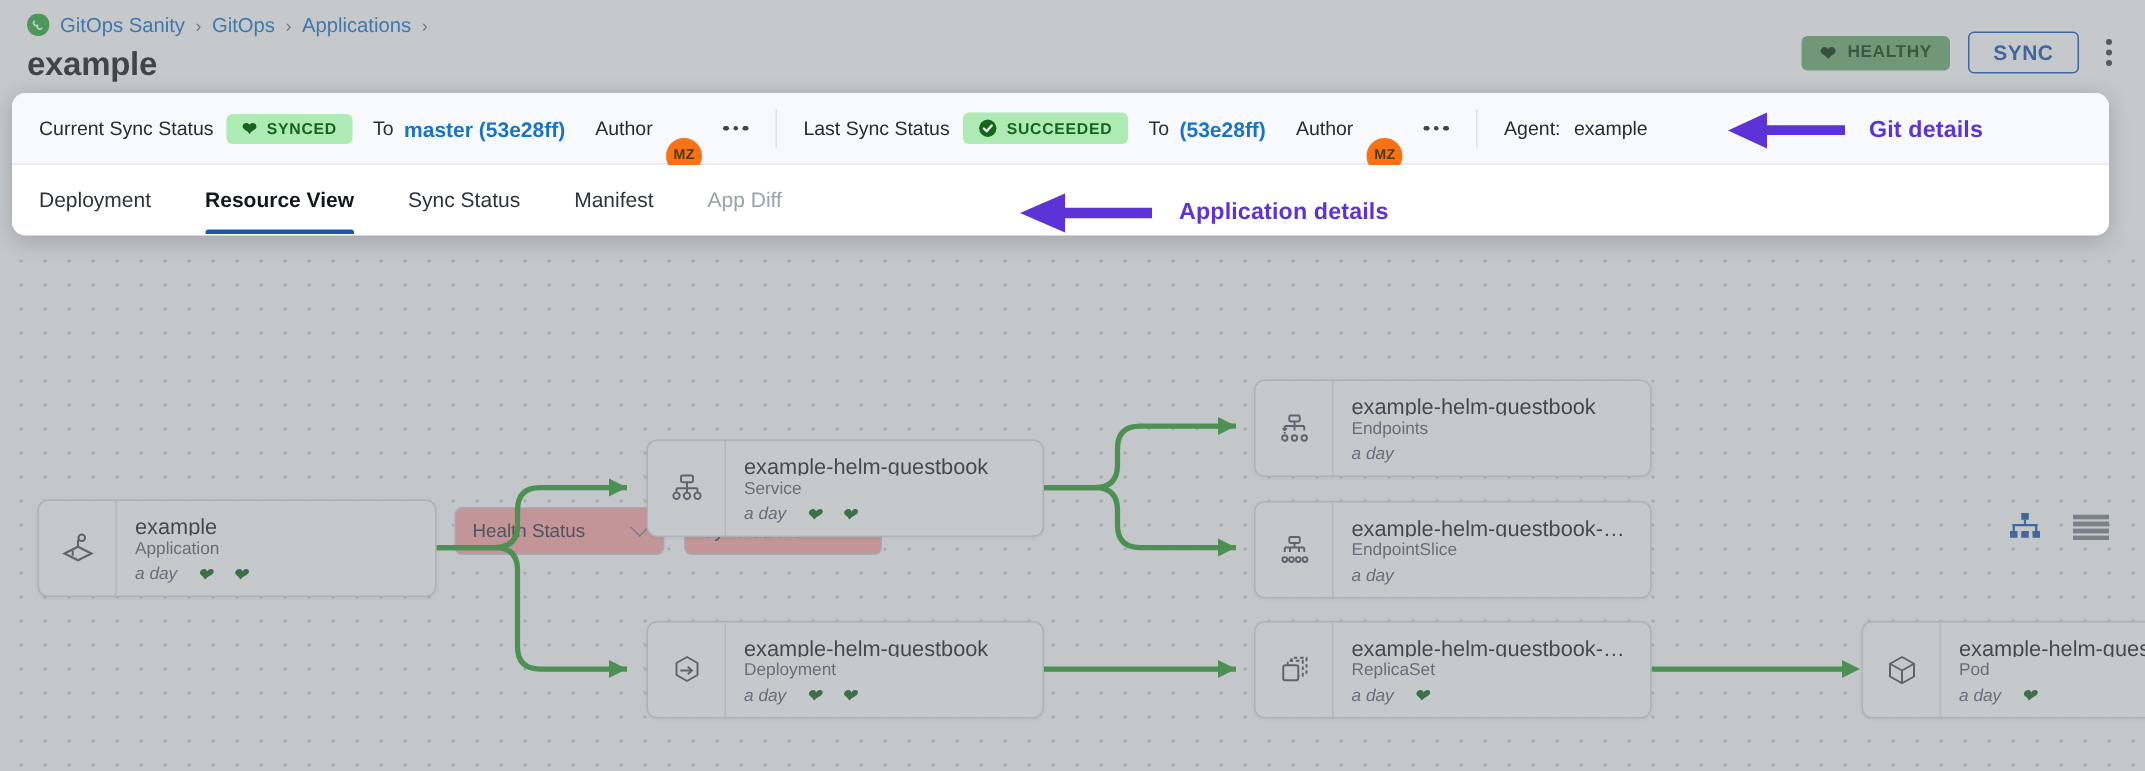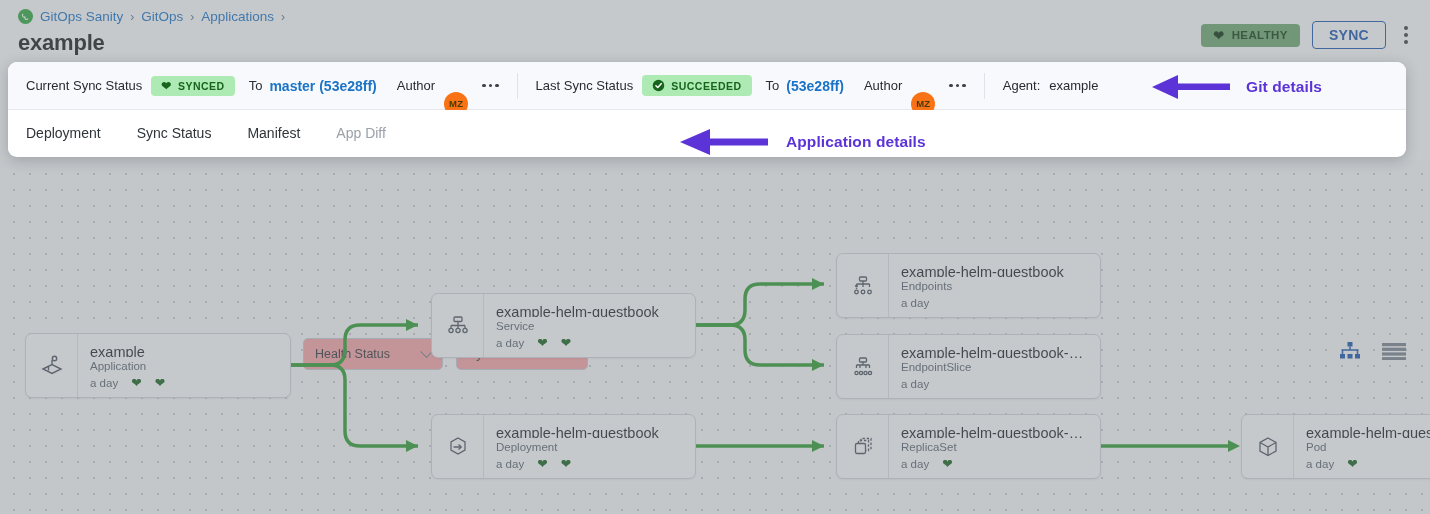--- a/index.html
+++ b/index.html
@@ -465,6 +465,7 @@
 
     <div class="panel-tabs">
       <div class="tab">Deployment</div>
+      <div class="tab active">Resource View</div>
       <div class="tab">Sync Status</div>
       <div class="tab">Manifest</div>
       <div class="tab disabled">App Diff</div>

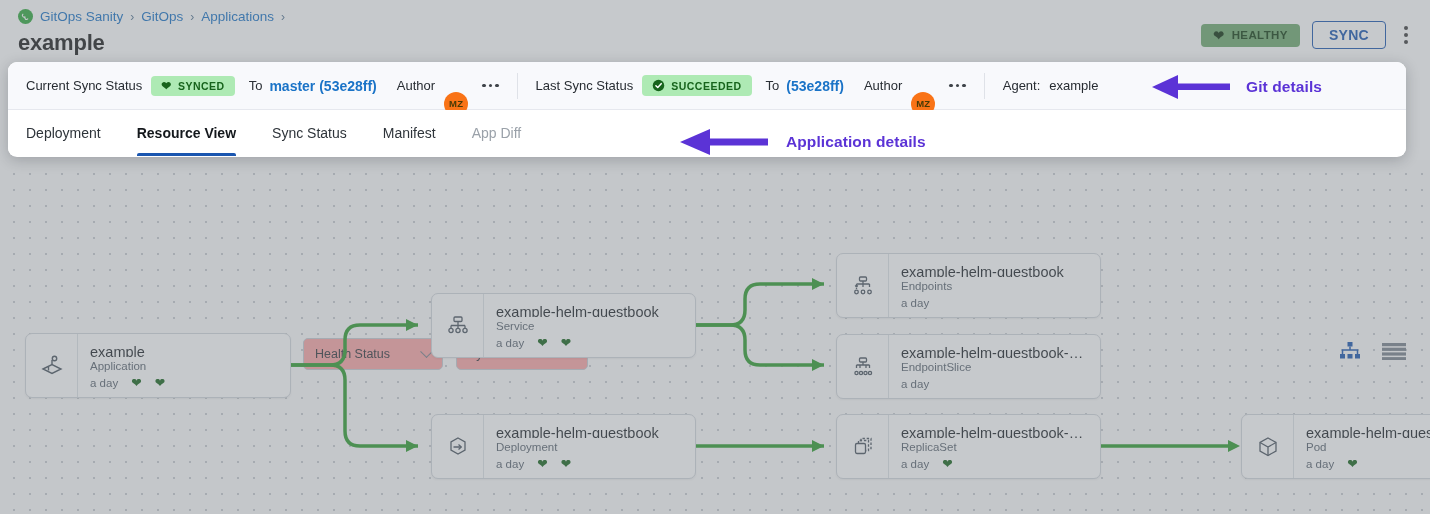--- a/index.html
+++ b/index.html
@@ -112,7 +112,7 @@
     text-overflow: ellipsis; line-height: 1.25;
   }
   .node-kind { font-size: 11.5px; color: #5b6570; margin-top: 3px; line-height: 1.2; }
-  .node-meta { display: flex; align-items: flex-end; gap: 13px; margin-top: 3px; }
+  .node-meta { display: flex; align-items: flex-end; gap: 13px; margin-top: 3px; font-style: italic; }
   .node-age { font-size: 11.5px; color: #5b6570; }
   .node-heart { color: #17641c; font-size: 12.5px; line-height: 1; }
 

